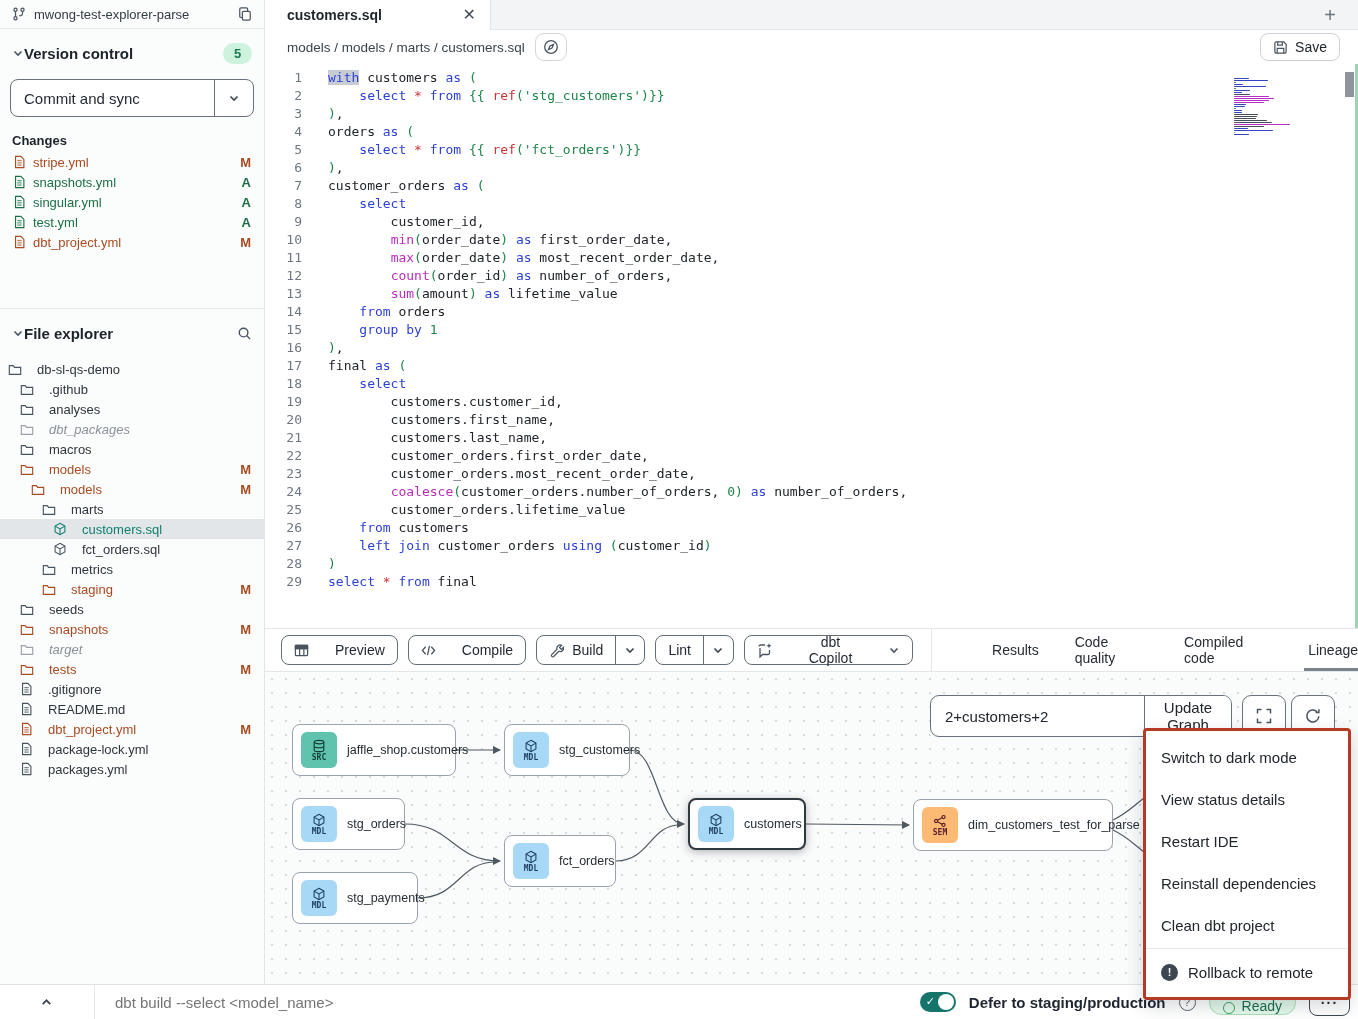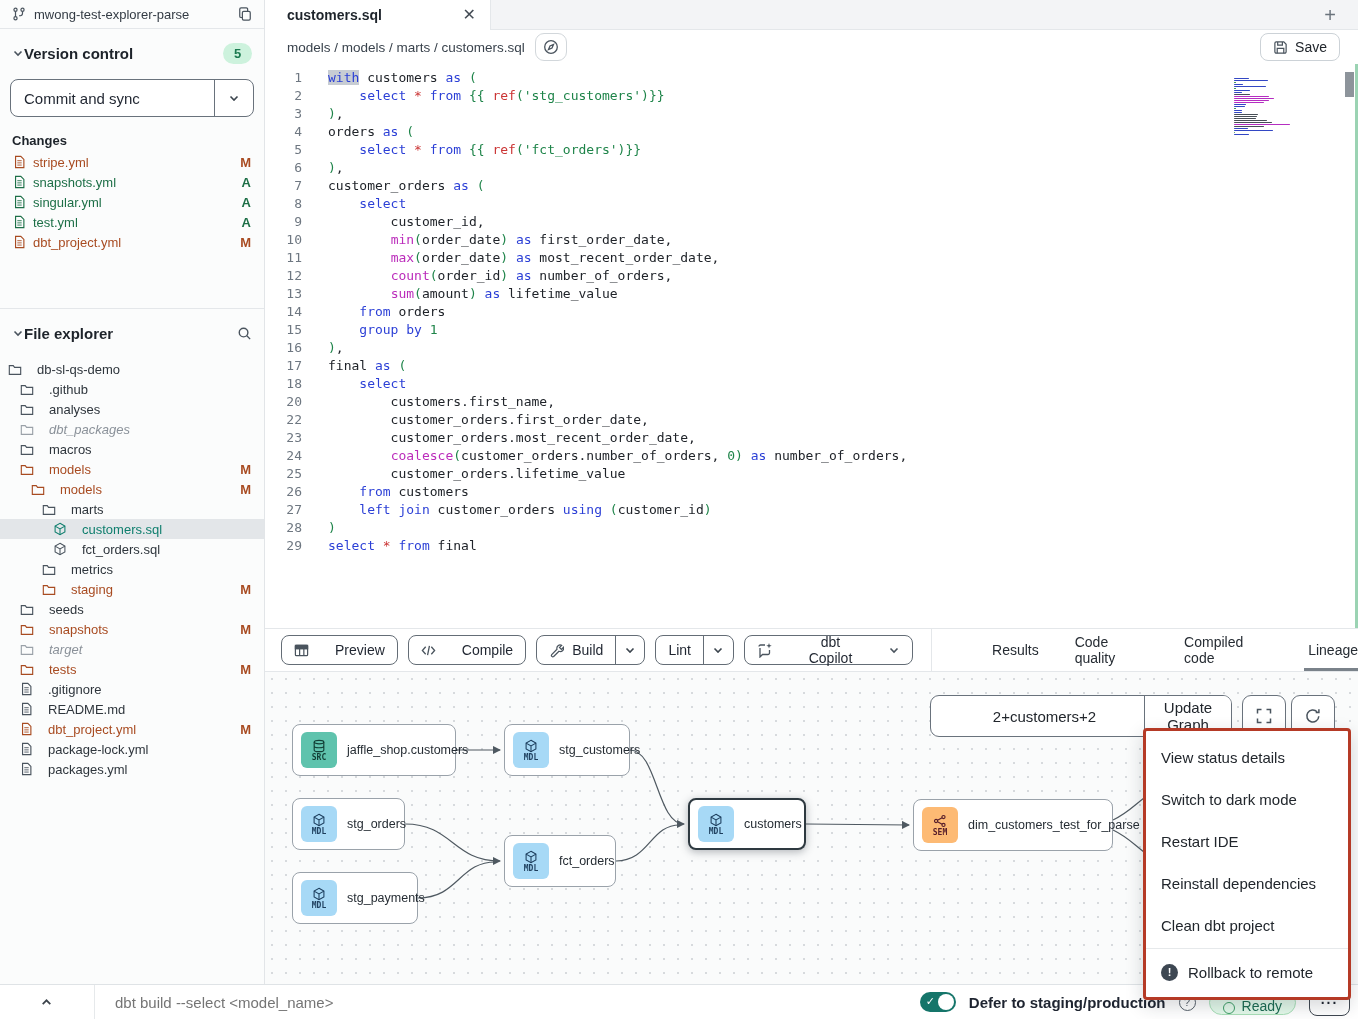--- a/index.html
+++ b/index.html
@@ -457,6 +457,7 @@
           <div class="code-line"><span class="ln">16</span><span class="tk-grn">)</span><span class="tk-pl">,</span></div>
           <div class="code-line"><span class="ln">17</span><span class="tk-pl">final </span><span class="tk-kw">as</span><span class="tk-grn"> (</span></div>
           <div class="code-line"><span class="ln">18</span><span class="tk-pl">    </span><span class="tk-kw">select</span></div>
+          <div class="code-line"><span class="ln">19</span><span class="tk-pl">        customers.customer_id,</span></div>
           <div class="code-line"><span class="ln">20</span><span class="tk-pl">        customers.first_name,</span></div>
           <div class="code-line"><span class="ln">22</span><span class="tk-pl">        customer_orders.first_order_date,</span></div>
           <div class="code-line"><span class="ln">23</span><span class="tk-pl">        customer_orders.most_recent_order_date,</span></div>

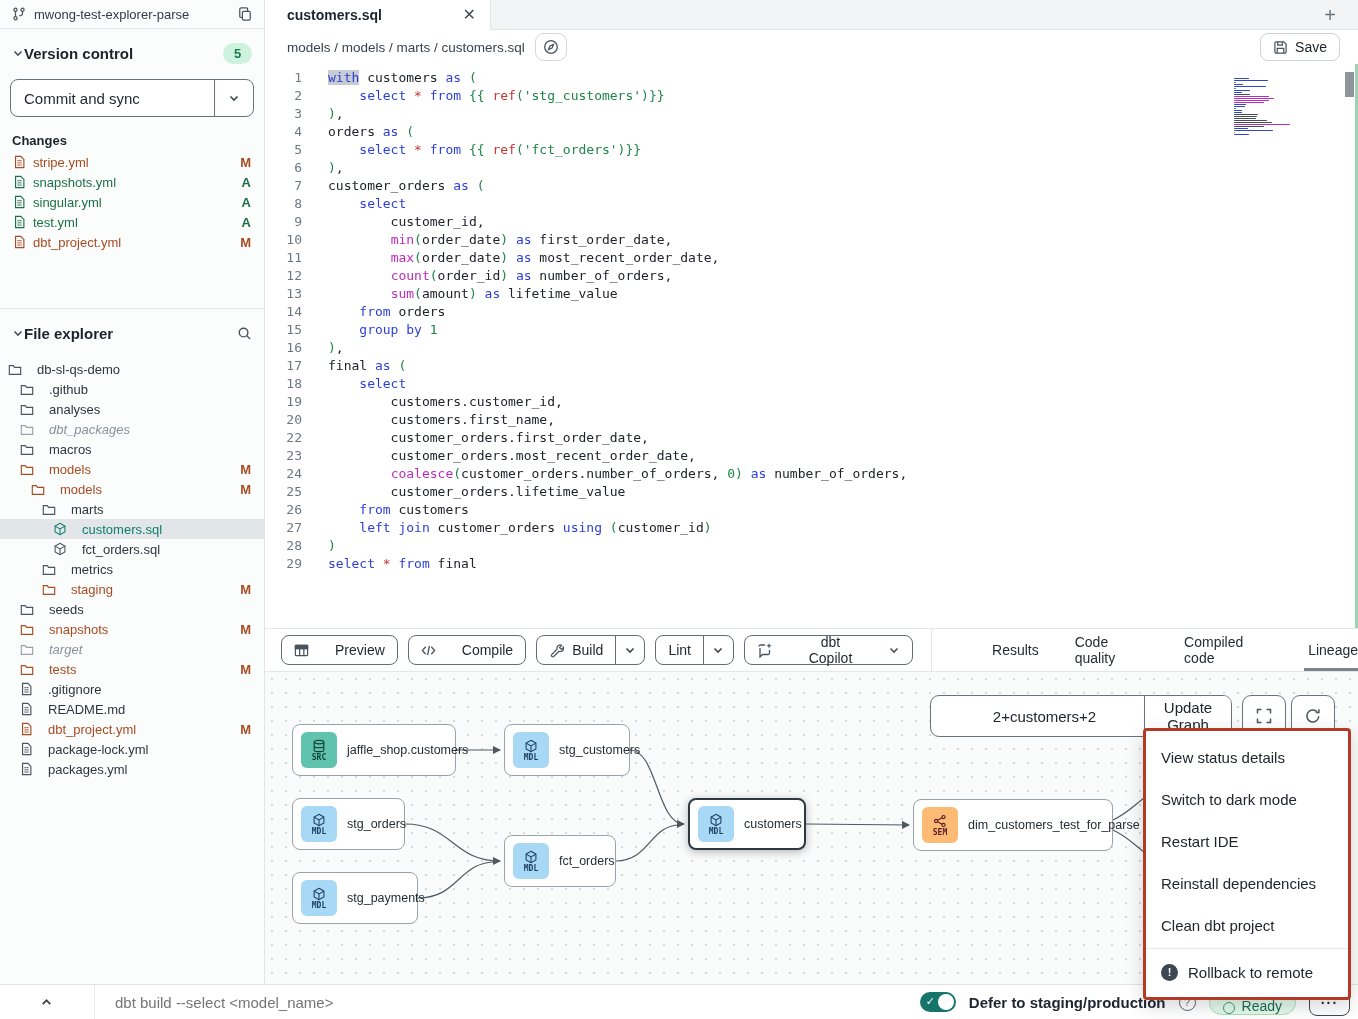--- a/index.html
+++ b/index.html
@@ -459,6 +459,7 @@
           <div class="code-line"><span class="ln">18</span><span class="tk-pl">    </span><span class="tk-kw">select</span></div>
           <div class="code-line"><span class="ln">19</span><span class="tk-pl">        customers.customer_id,</span></div>
           <div class="code-line"><span class="ln">20</span><span class="tk-pl">        customers.first_name,</span></div>
+          <div class="code-line"><span class="ln">21</span><span class="tk-pl">        customers.last_name,</span></div>
           <div class="code-line"><span class="ln">22</span><span class="tk-pl">        customer_orders.first_order_date,</span></div>
           <div class="code-line"><span class="ln">23</span><span class="tk-pl">        customer_orders.most_recent_order_date,</span></div>
           <div class="code-line"><span class="ln">24</span><span class="tk-pl">        </span><span class="tk-fn">coalesce</span><span class="tk-grn">(</span><span class="tk-pl">customer_orders.number_of_orders, </span><span class="tk-grn">0)</span><span class="tk-pl"> </span><span class="tk-kw">as</span><span class="tk-pl"> number_of_orders,</span></div>

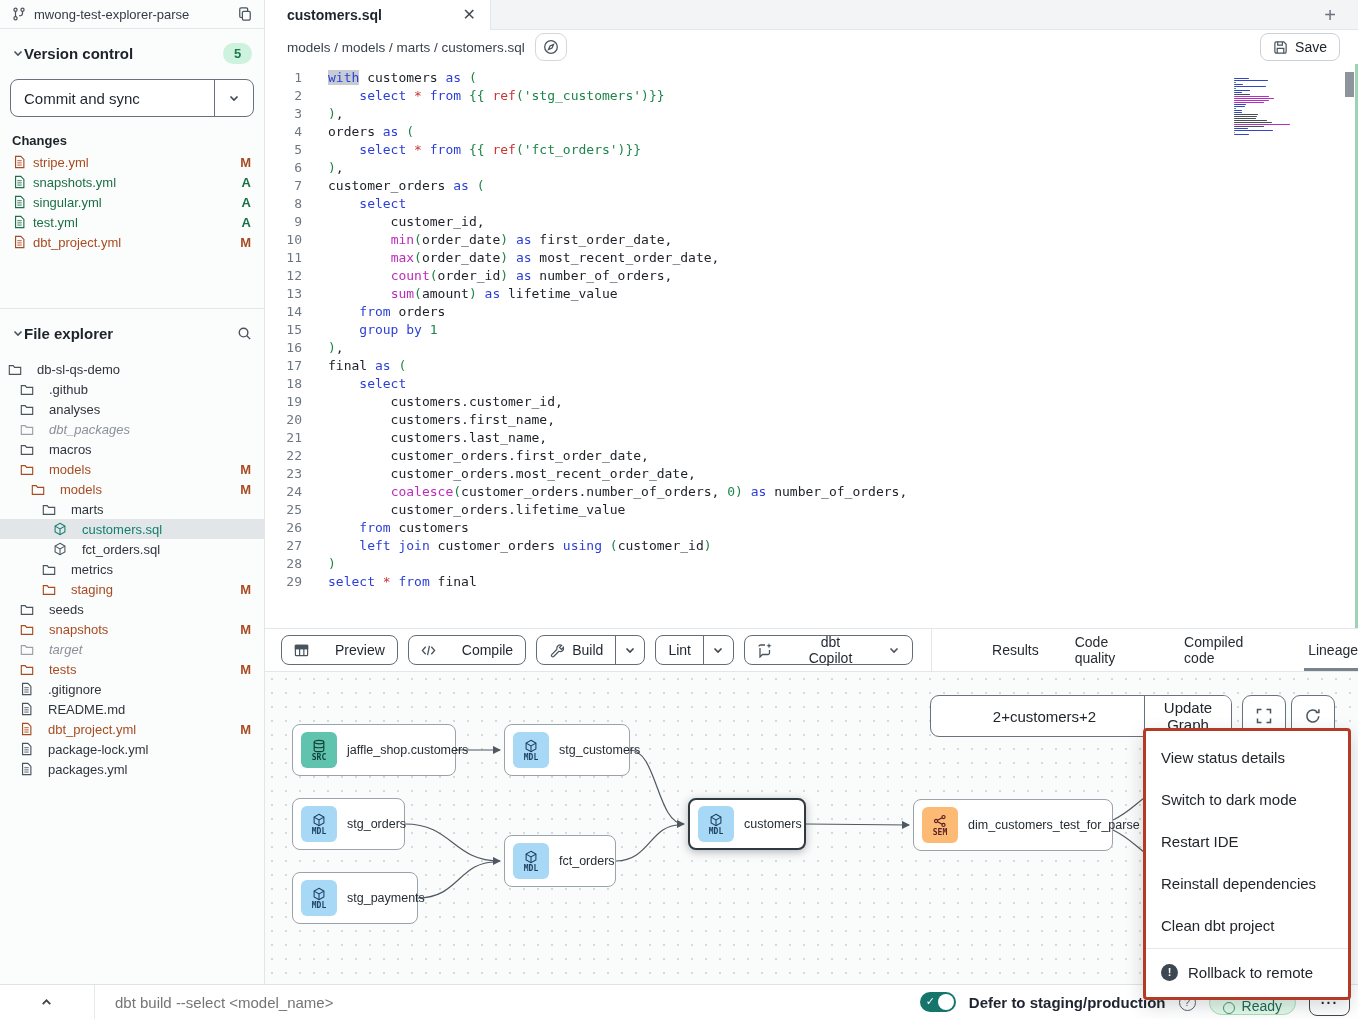--- a/index.html
+++ b/index.html
@@ -82,7 +82,7 @@
   .b-src { background:#5fc3ad; color:#123f35; } .b-mdl { background:#a7d9f6; color:#1c3d5c; } .b-sem { background:#fdba74; color:#571e2b; }
   .lin-toolbar { position:absolute; top:23px; right:23px; display:flex; gap:10px; align-items:center; }
   .sel-group { display:flex; align-items:stretch; height:42px; width:302px; background:#fff; border:1px solid #69727c; border-radius:9px; overflow:hidden; }
-  .sel-input { flex:1; border:none; outline:none; padding-left:14px; font-size:15px; color:#21262c; font-family:inherit; background:transparent;text-align:center; }
+  .sel-input { flex:1; border:none; outline:none; padding-left:14px; font-size:15px; color:#21262c; font-family:inherit; background:transparent; }
   .upd-btn { width:108px; border:none; border-left:1px solid #69727c; background:#fff; font-size:15px; color:#21262c; font-family:inherit; cursor:pointer; }
   .lin-iconbtn { width:44px; height:42px; background:#fff; border:1px solid #69727c; border-radius:9px; display:flex; align-items:center; justify-content:center; color:#2e353c; cursor:pointer; }
   .lin-iconbtn + .lin-iconbtn { margin-left:-5px; }

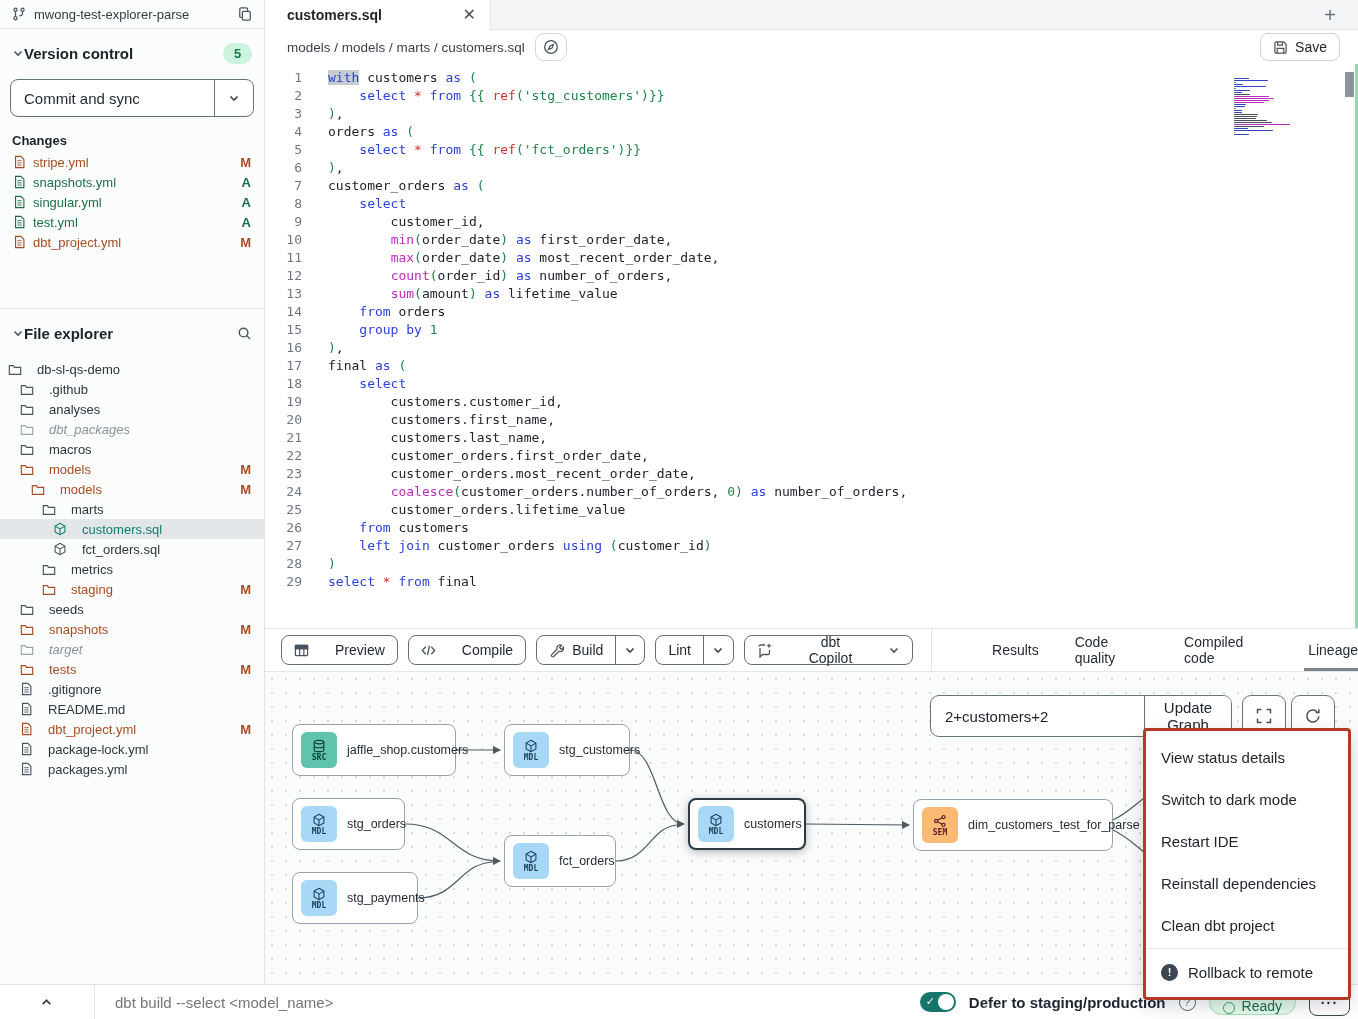--- a/index.html
+++ b/index.html
@@ -703,8 +703,8 @@
   </main>
 
   <div class="context-menu" id="ctx-menu">
+      <div class="menu-item">Switch to dark mode</div>
       <div class="menu-item">View status details</div>
-      <div class="menu-item">Switch to dark mode</div>
       <div class="menu-item">Restart IDE</div>
       <div class="menu-item">Reinstall dependencies</div>
       <div class="menu-item">Clean dbt project</div>

